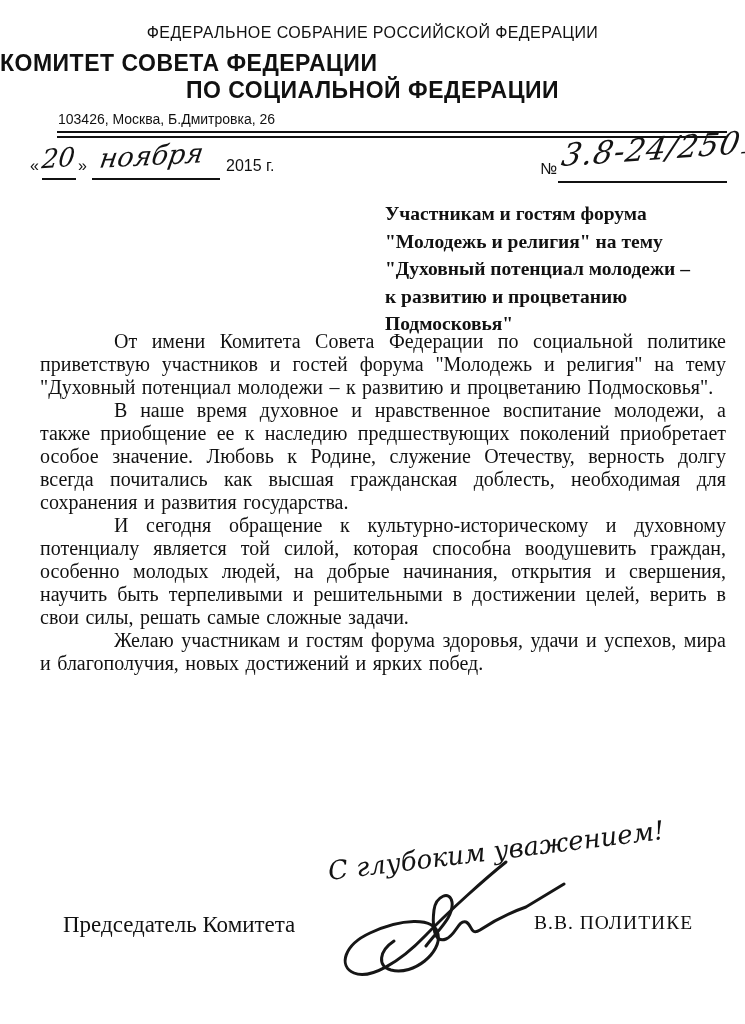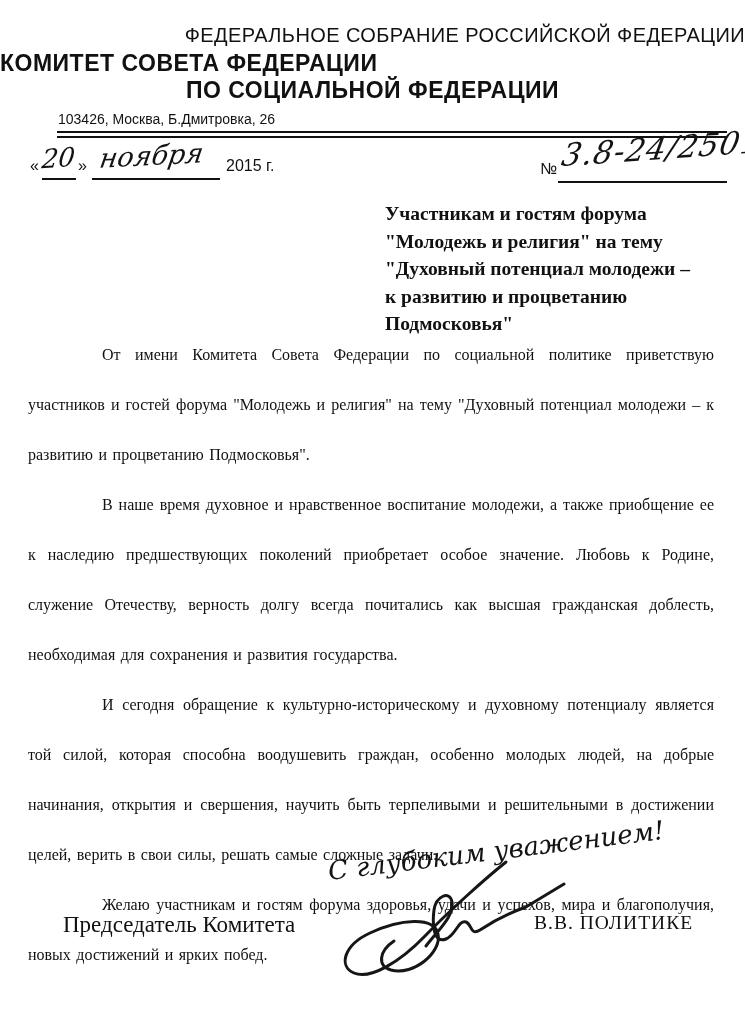--- a/index.html
+++ b/index.html
@@ -11,8 +11,8 @@
   
   .lh-line1{
     position:absolute; top:24px; left:0; width:100%;
-    text-align:right; font-family:"Liberation Sans", sans-serif;
-    font-size:20px; letter-spacing:0.4px; font-weight:400;
+    text-align:center; font-family:"Liberation Sans", sans-serif;
+    font-size:16px; letter-spacing:0.4px; font-weight:400;
   }
   .lh-line2{
     position:absolute; top:50px; left:0; width:100%;

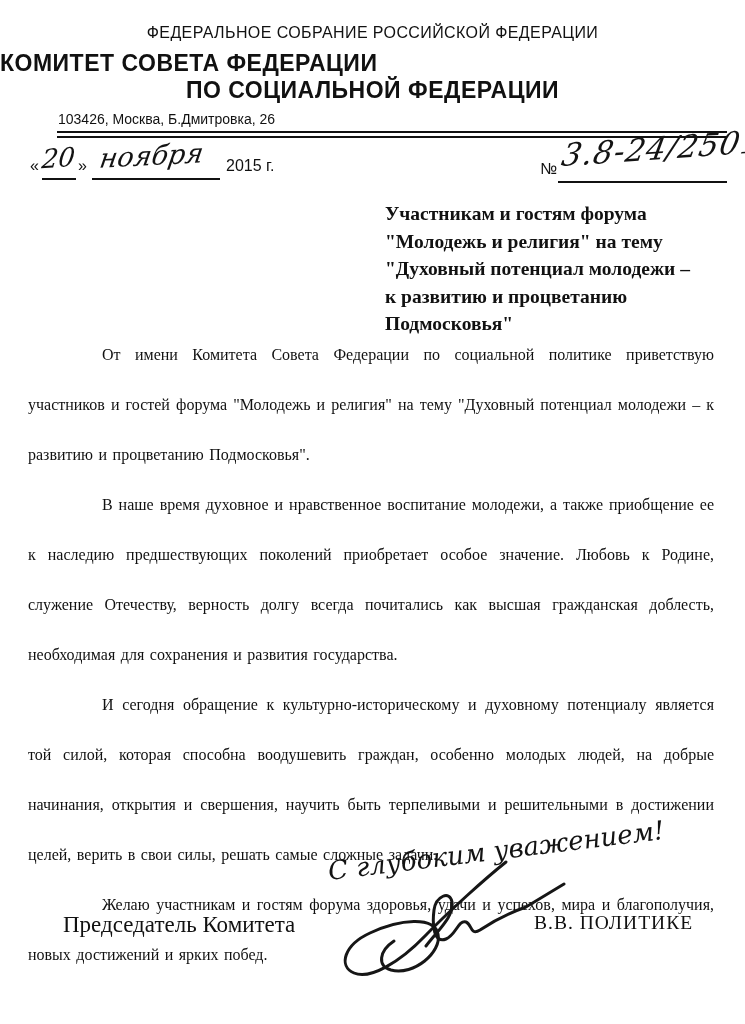--- a/index.html
+++ b/index.html
@@ -64,8 +64,8 @@
   }
   
   .body-text{
-    position:absolute; left:28px; top:330px; width:686px;
-    font-size:16px; line-height:50px; text-align:justify;
+    position:absolute; left:40px; top:330px; width:686px;
+    font-size:20px; line-height:23px; text-align:justify;
   }
   .body-text p{margin:0; text-indent:74px; word-spacing:1.5px;}
   

